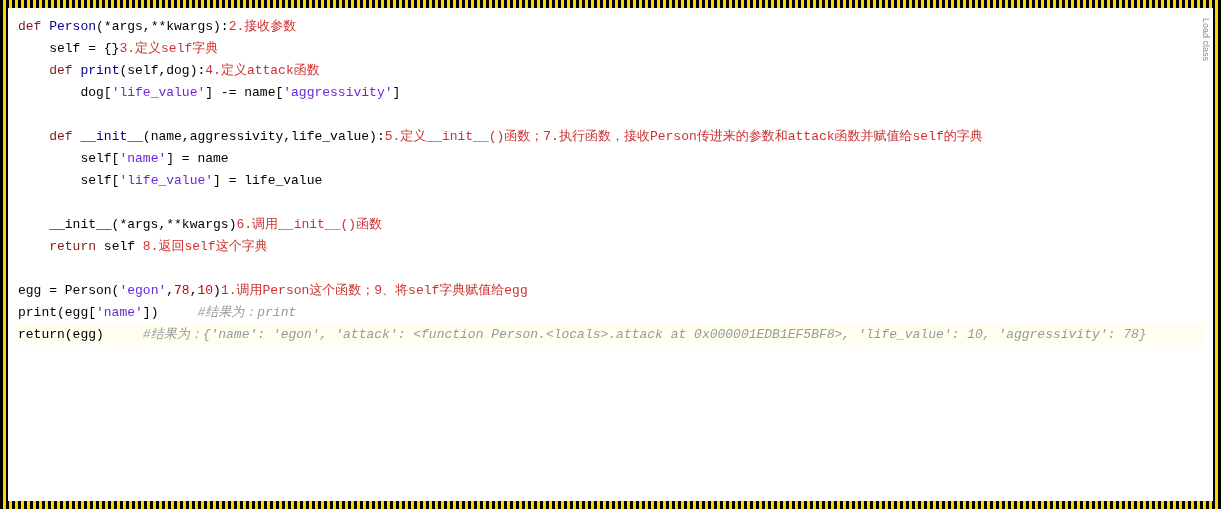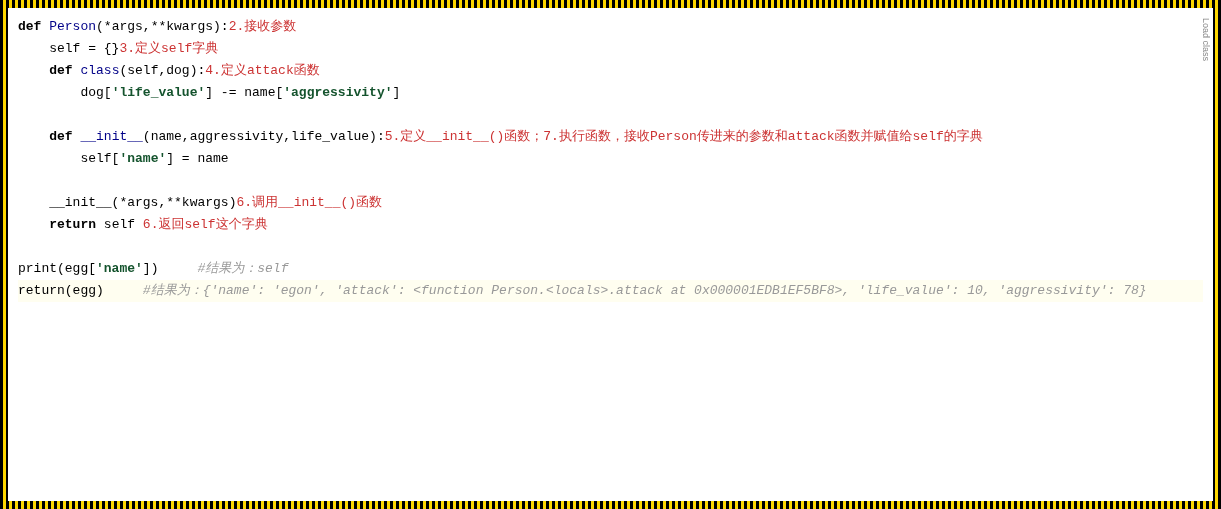--- a/index.html
+++ b/index.html
@@ -31,7 +31,7 @@
       white-space: pre;
       font-family: "Courier New", Consolas, monospace;
     }
-    .kw { color: #000000; font-weight: bold; }
+    .kw { color: #7f1d1d; font-weight: normal; }
     .fn { color: #000088; }
     .str { color: #14532d; font-weight: bold; }
     .num { color: #cc0000; }

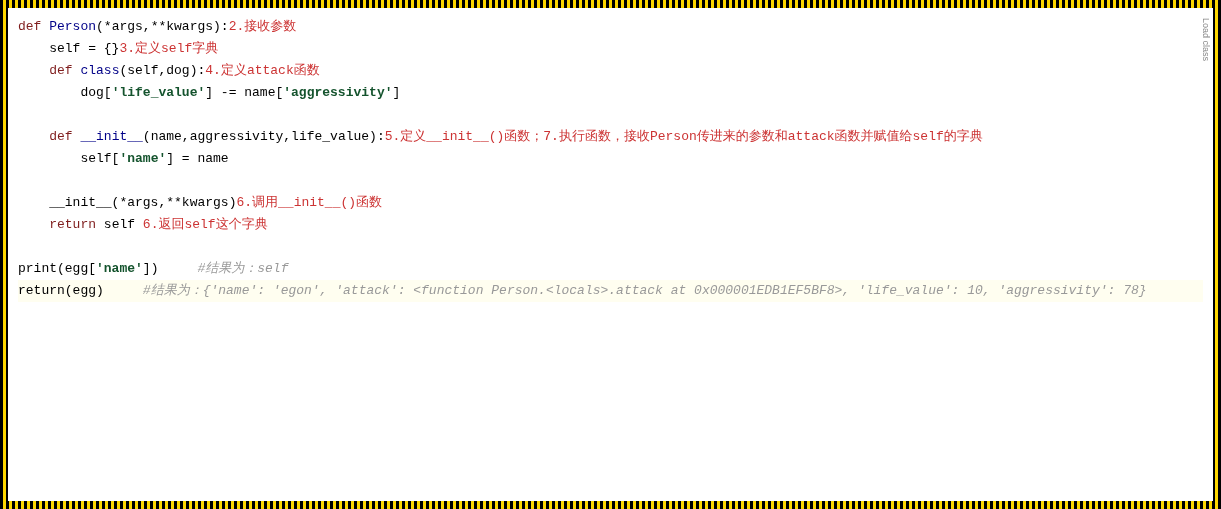--- a/index.html
+++ b/index.html
@@ -60,7 +60,7 @@
 
   <div class="line"><span>    self = {}</span><span class="annot">3.定义self字典</span></div>
 
-  <div class="line"><span>    </span><span class="kw">def</span> <span class="fn">class</span><span>(self,dog):</span><span class="annot">4.定义attack函数</span></div>
+  <div class="line"><span>    </span><span class="kw">def</span> <span class="fn">print</span><span>(self,dog):</span><span class="annot">4.定义attack函数</span></div>
 
   <div class="line"><span>        dog[</span><span class="str">'life_value'</span><span>] -= name[</span><span class="str">'aggressivity'</span><span>]</span></div>
 

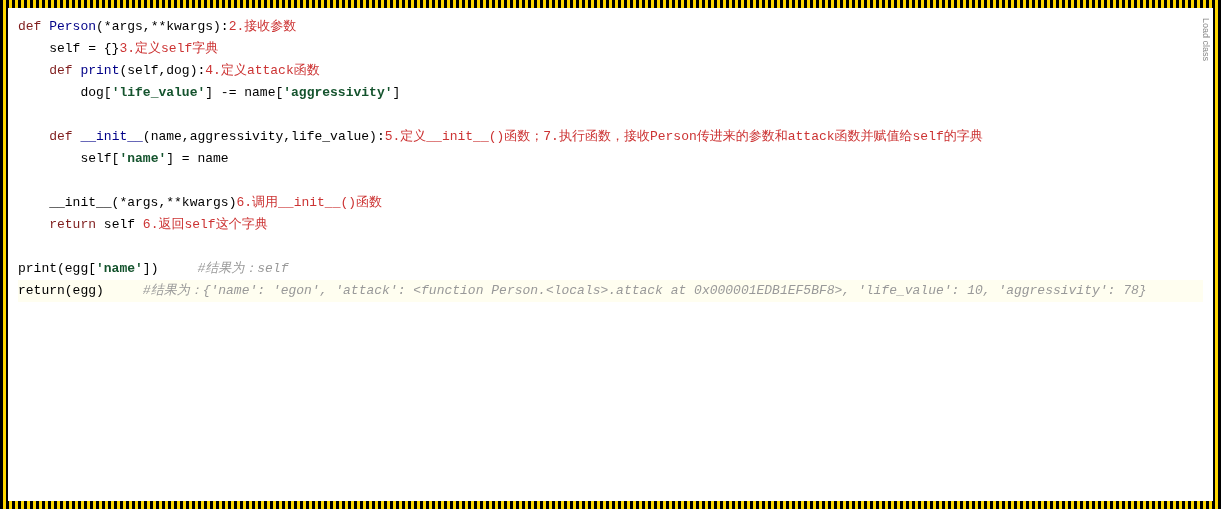--- a/index.html
+++ b/index.html
@@ -33,7 +33,7 @@
     }
     .kw { color: #7f1d1d; font-weight: normal; }
     .fn { color: #000088; }
-    .str { color: #14532d; font-weight: bold; }
+    .str { color: #6d28d9; font-weight: normal; }
     .num { color: #cc0000; }
     .annot { color: #cc3333; }
     .cmt { color: #999999; font-style: italic; }

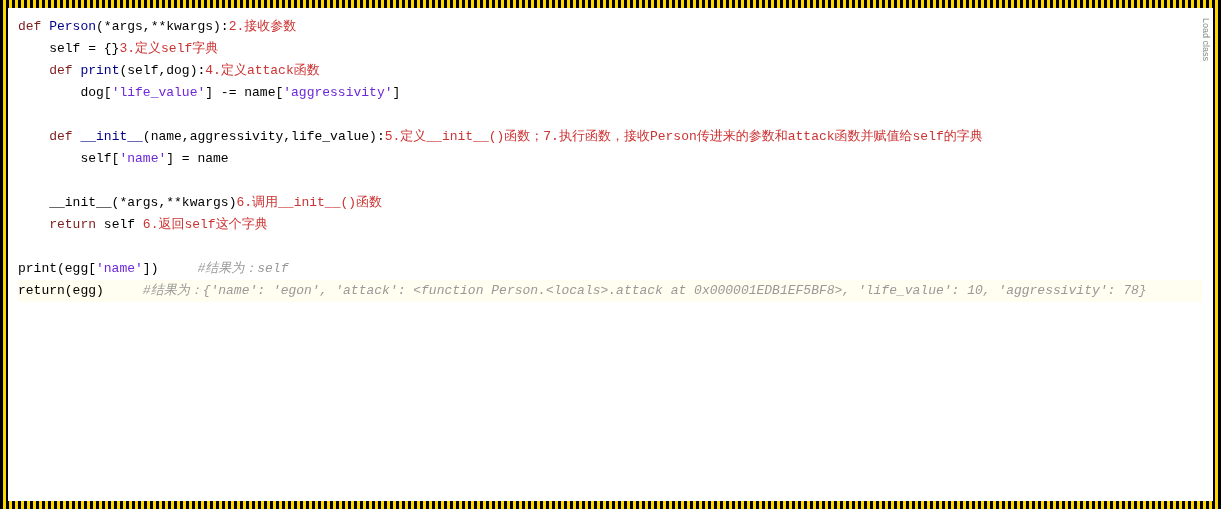--- a/index.html
+++ b/index.html
@@ -71,6 +71,7 @@
   <div class="line"><span>        self[</span><span class="str">'name'</span><span>] = name</span></div>
 
 
+  <div class="line"><span>        self[</span><span class="str">'life_value'</span><span>] = life_value</span></div>
 
 
   <div class="line">&nbsp;</div>

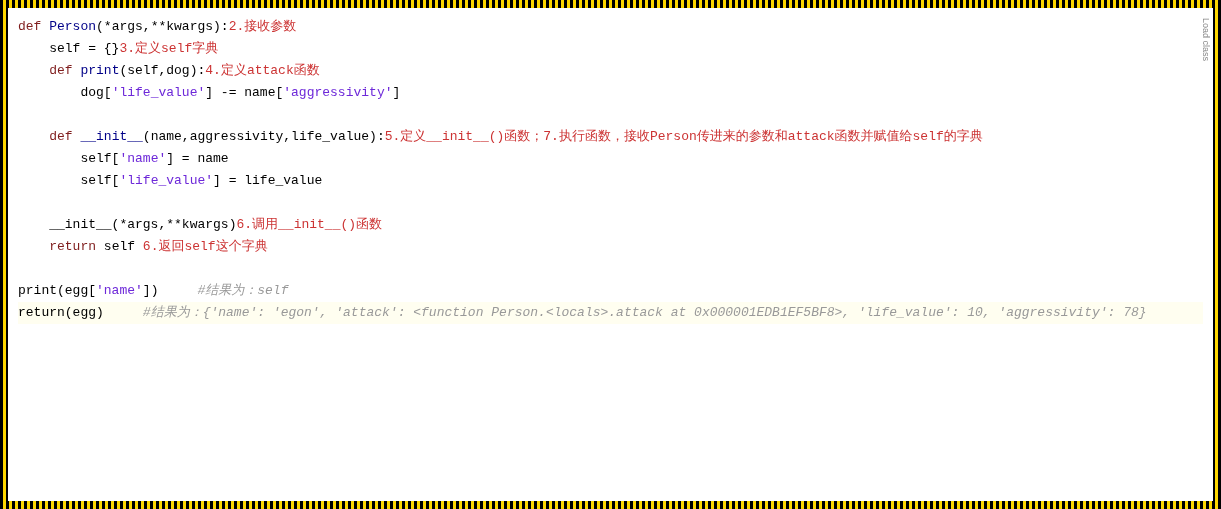--- a/index.html
+++ b/index.html
@@ -78,7 +78,7 @@
 
   <div class="line"><span>    __init__(*args,**kwargs)</span><span class="annot">6.调用__init__()函数</span></div>
 
-  <div class="line"><span>    </span><span class="kw">return</span><span> self </span><span class="annot">6.返回self这个字典</span></div>
+  <div class="line"><span>    </span><span class="kw">return</span><span> self </span><span class="annot">8.返回self这个字典</span></div>
 
   <div class="line">&nbsp;</div>
 

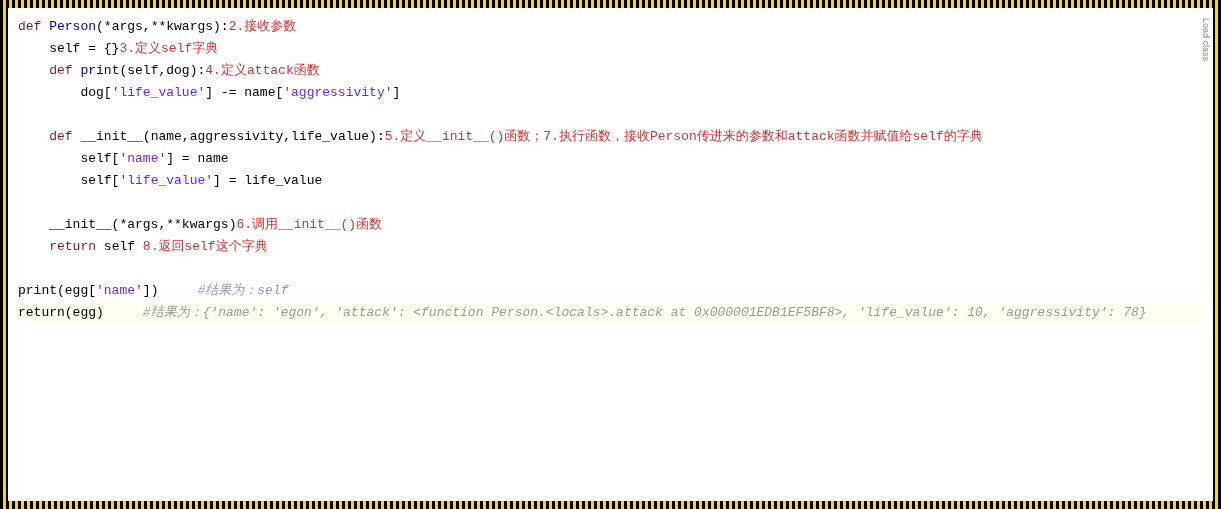--- a/index.html
+++ b/index.html
@@ -82,6 +82,7 @@
 
   <div class="line">&nbsp;</div>
 
+  <div class="line"><span>egg = Person(</span><span class="str">'egon'</span><span>,</span><span class="num">78</span><span>,</span><span class="num">10</span><span>)</span><span class="annot">1.调用Person这个函数；9、将self字典赋值给egg</span></div>
 
   <div class="line"><span>print(egg[</span><span class="str">'name'</span><span>])     </span><span class="cmt">#结果为：self</span></div>
 

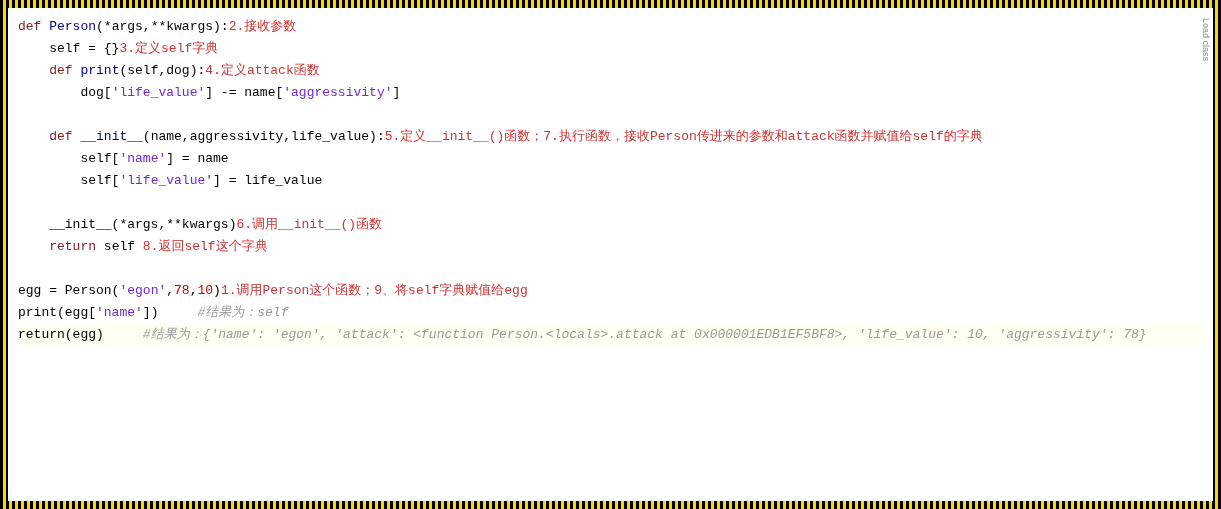--- a/index.html
+++ b/index.html
@@ -84,7 +84,7 @@
 
   <div class="line"><span>egg = Person(</span><span class="str">'egon'</span><span>,</span><span class="num">78</span><span>,</span><span class="num">10</span><span>)</span><span class="annot">1.调用Person这个函数；9、将self字典赋值给egg</span></div>
 
-  <div class="line"><span>print(egg[</span><span class="str">'name'</span><span>])     </span><span class="cmt">#结果为：self</span></div>
+  <div class="line"><span>print(egg[</span><span class="str">'name'</span><span>])     </span><span class="cmt">#结果为：print</span></div>
 
   <div class="line hl-line"><span>return(egg)     </span><span class="cmt">#结果为：{'name': 'egon', 'attack': &lt;function Person.&lt;locals&gt;.attack at 0x000001EDB1EF5BF8&gt;, 'life_value': 10, 'aggressivity': 78}</span></div>
 </div>

